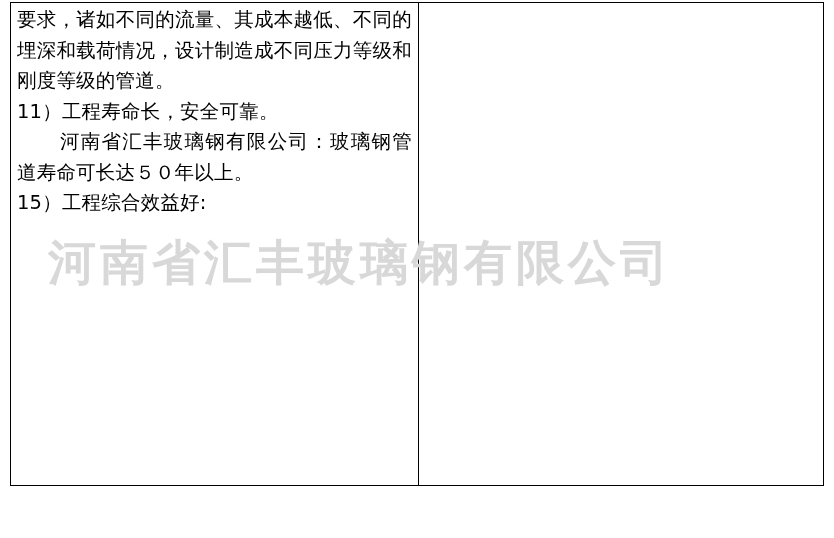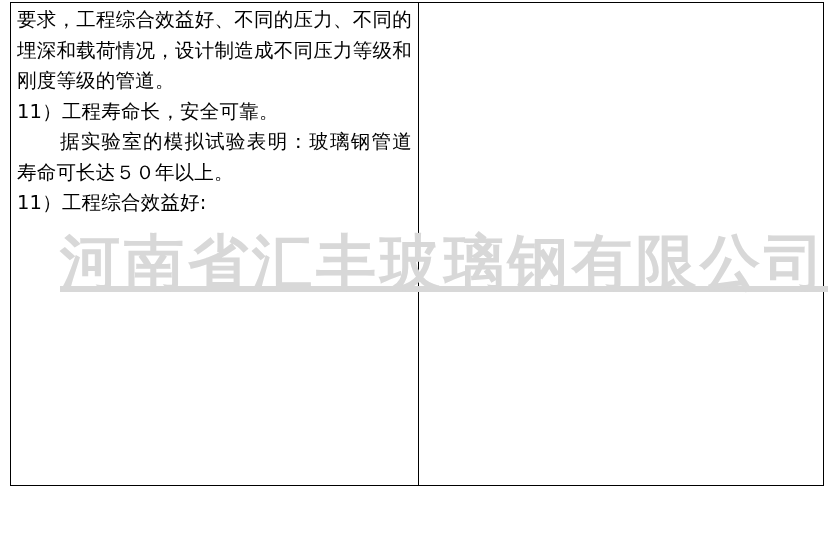--- a/index.html
+++ b/index.html
@@ -104,7 +104,7 @@
 
     <div id="cell-left">
       <div class="body-text">
-        <p>要求，工程综合效益好、不同的压力、不同的埋深和载荷情况，设计制造成不同压力等级和刚度等级的管道。</p>
+        <p>要求，诸如不同的流量、其成本越低、不同的埋深和载荷情况，设计制造成不同压力等级和刚度等级的管道。</p>
         <p>11）工程寿命长，安全可靠。</p>
         <p class="indent2">据实验室的模拟试验表明：玻璃钢管道寿命可长达５０年以上。</p>
         <p>11）工程综合效益好:</p>

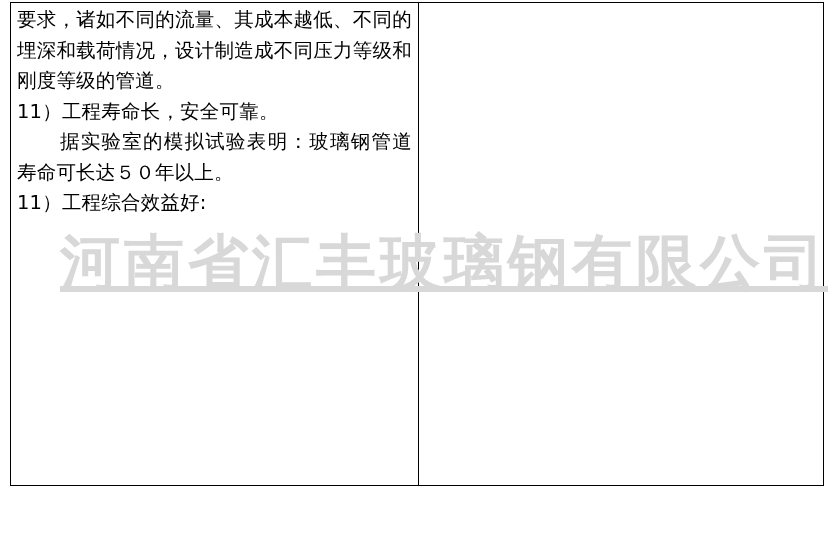--- a/index.html
+++ b/index.html
@@ -106,7 +106,7 @@
       <div class="body-text">
         <p>要求，诸如不同的流量、其成本越低、不同的埋深和载荷情况，设计制造成不同压力等级和刚度等级的管道。</p>
         <p>11）工程寿命长，安全可靠。</p>
-        <p class="indent2">据实验室的模拟试验表明：玻璃钢管道寿命可长达５０年以上。</p>
+        <p class="indent2">河南省汇丰玻璃钢有限公司：玻璃钢管道寿命可长达５０年以上。</p>
         <p>11）工程综合效益好:</p>
       </div>
     </div>

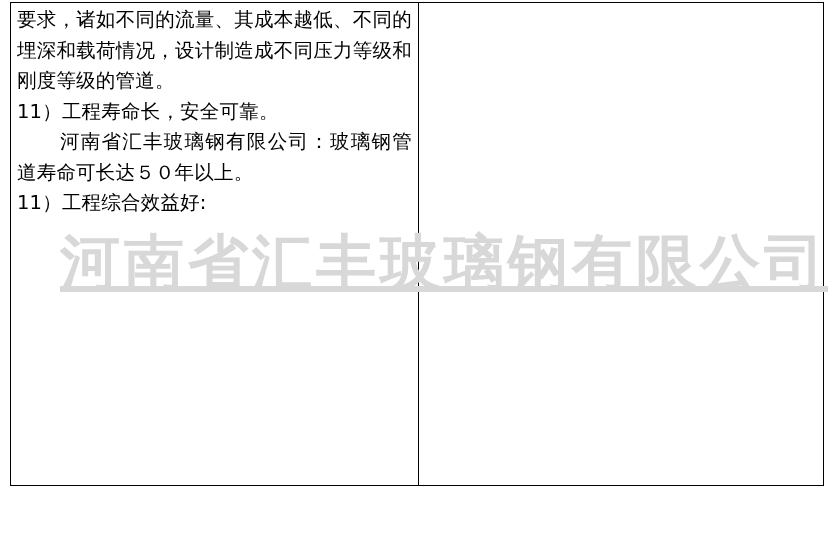--- a/index.html
+++ b/index.html
@@ -107,7 +107,7 @@
         <p>要求，诸如不同的流量、其成本越低、不同的埋深和载荷情况，设计制造成不同压力等级和刚度等级的管道。</p>
         <p>11）工程寿命长，安全可靠。</p>
         <p class="indent2">河南省汇丰玻璃钢有限公司：玻璃钢管道寿命可长达５０年以上。</p>
-        <p>11）工程综合效益好:</p>
+        <p>15）工程综合效益好:</p>
       </div>
     </div>
 

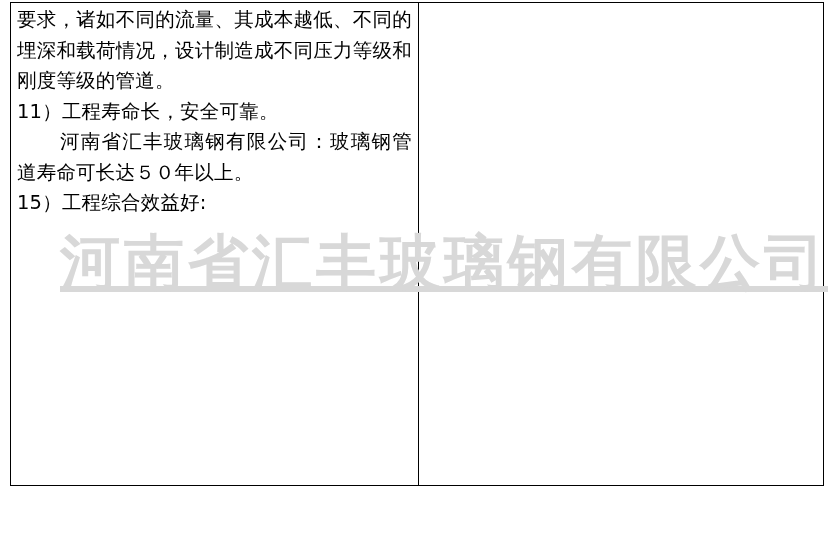--- a/index.html
+++ b/index.html
@@ -23,7 +23,7 @@
   
   #watermark {
     position: absolute;
-    left: 60px;
+    left: 48px;
     top: 218px;
     width: 740px;
     height: 90px;
@@ -32,13 +32,12 @@
     justify-content: flex-start;
     font-family: "DejaVu Sans", "Liberation Sans", sans-serif;
     font-weight: bold;
-    font-size: 60px;
+    font-size: 48px;
     letter-spacing: 4px;
     color: #d8d8d8;
     white-space: nowrap;
     pointer-events: none;
     z-index: 5;
-    text-decoration: underline;
   }
 
   

